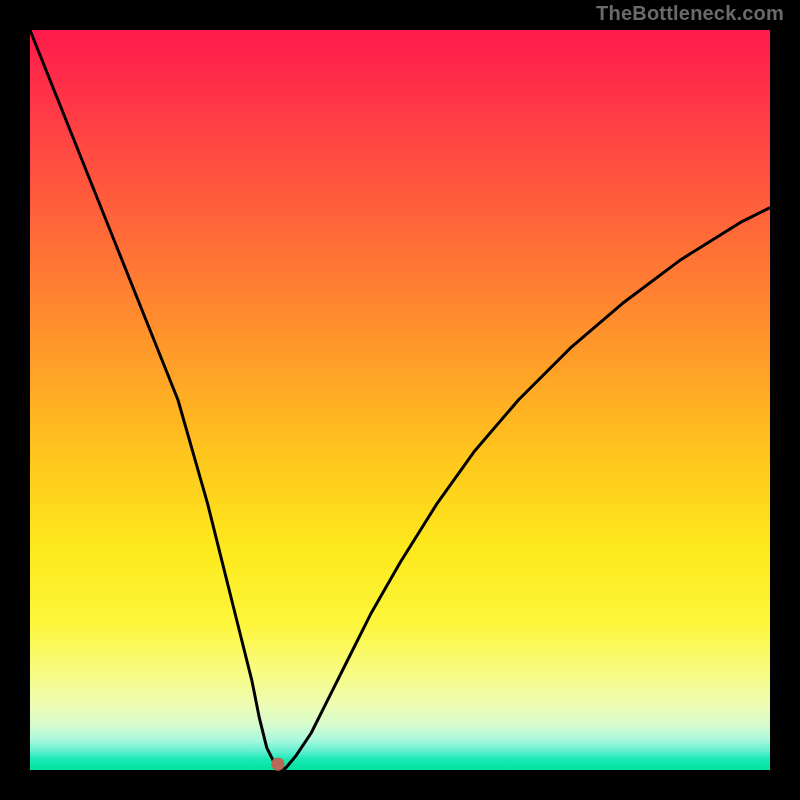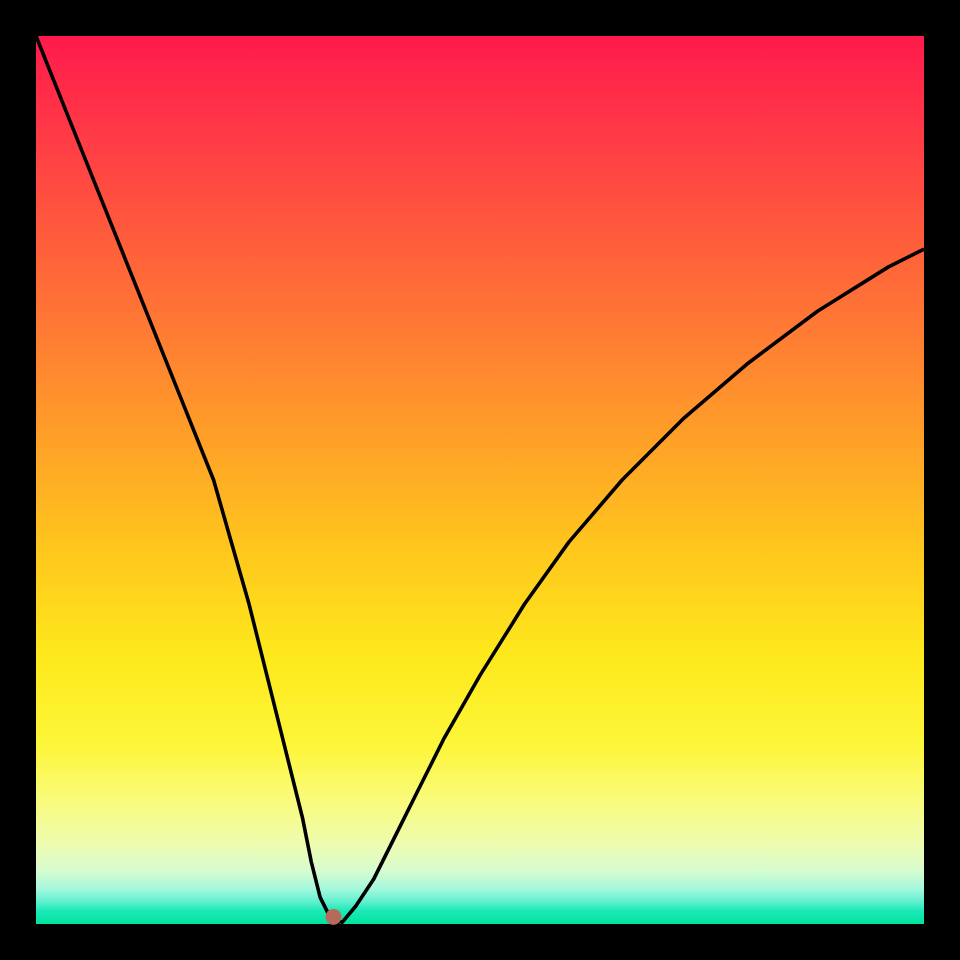--- a/index.html
+++ b/index.html
@@ -65,6 +65,7 @@
 <body>
 
 <div class="outer">
+  <div class="watermark">TheBottleneck.com</div>
   <div class="plot">
     <svg id="plot-svg" viewBox="0 0 740 740">
         <path d="M0.0 0.0 L29.6 74.0 L59.2 148.0 L88.8 222.0 L118.4 296.0 L148.0 370.0 L162.8 421.8 L177.6 473.6 L192.4 532.8 L207.2 592.0 L222.0 651.2 L229.4 688.2 L236.8 717.8 L244.2 732.6 L251.6 740.0 L247.9 736.3 L255.3 738.5 L266.4 725.2 L281.2 703.0 L296.0 673.4 L318.2 629.0 L340.4 584.6 L370.0 532.8 L407.0 473.6 L444.0 421.8 L488.4 370.0 L540.2 318.2 L592.0 273.8 L651.2 229.4 L710.4 192.4 L740.0 177.6" fill="none" stroke="#000" stroke-width="3" stroke-linejoin="round"></path>

